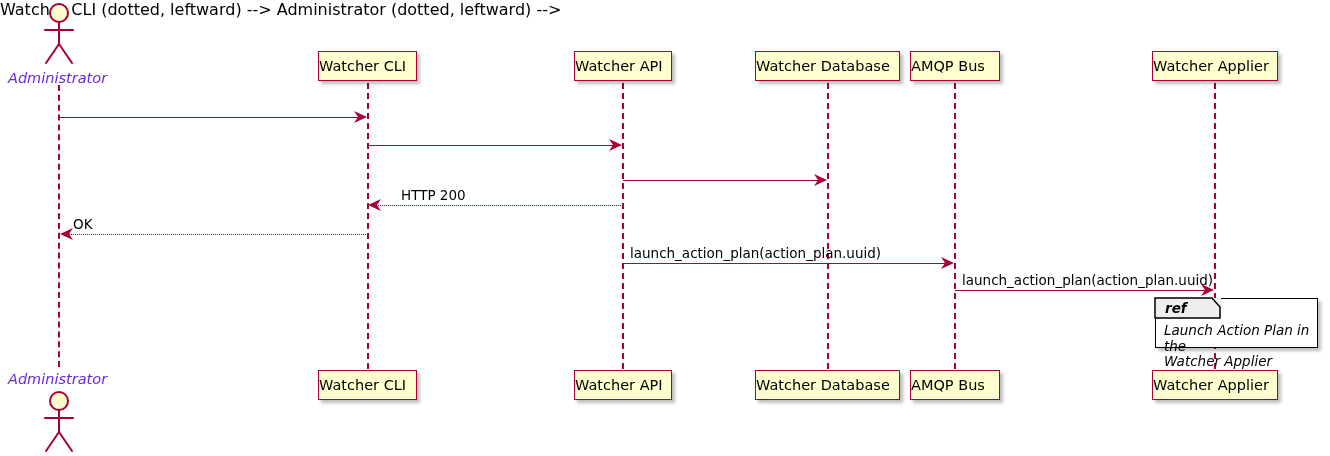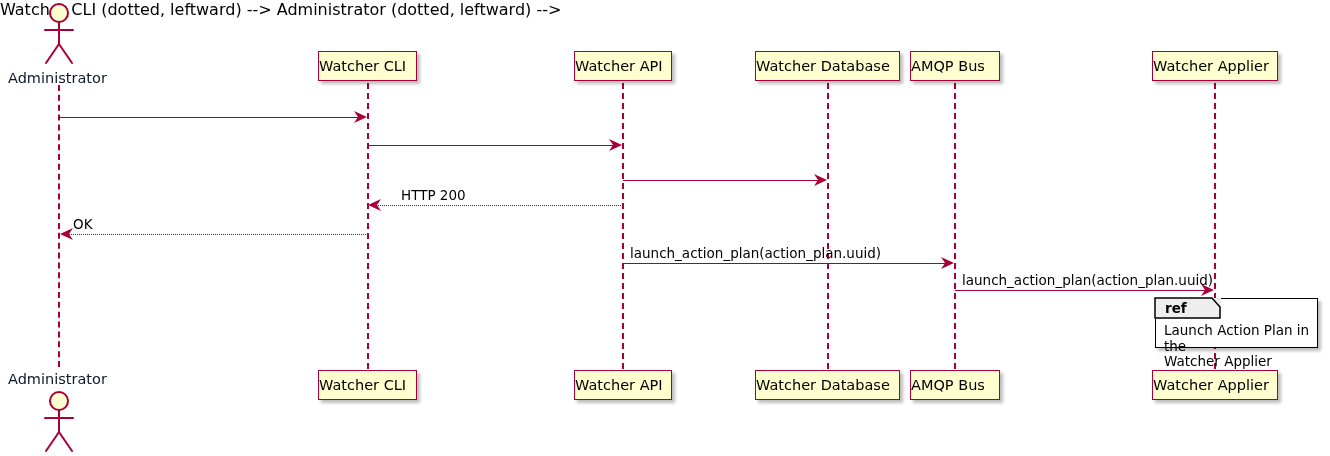--- a/index.html
+++ b/index.html
@@ -33,7 +33,7 @@
   .actor{position:absolute;}
   .actor svg{display:block;overflow:visible;}
   .actor-label{
-    position:absolute;font-size:14.5px;white-space:nowrap;color:#0f172a;
+    position:absolute;font-size:14.5px;white-space:nowrap;color:#6d28d9;font-style:italic;
   }
 
   

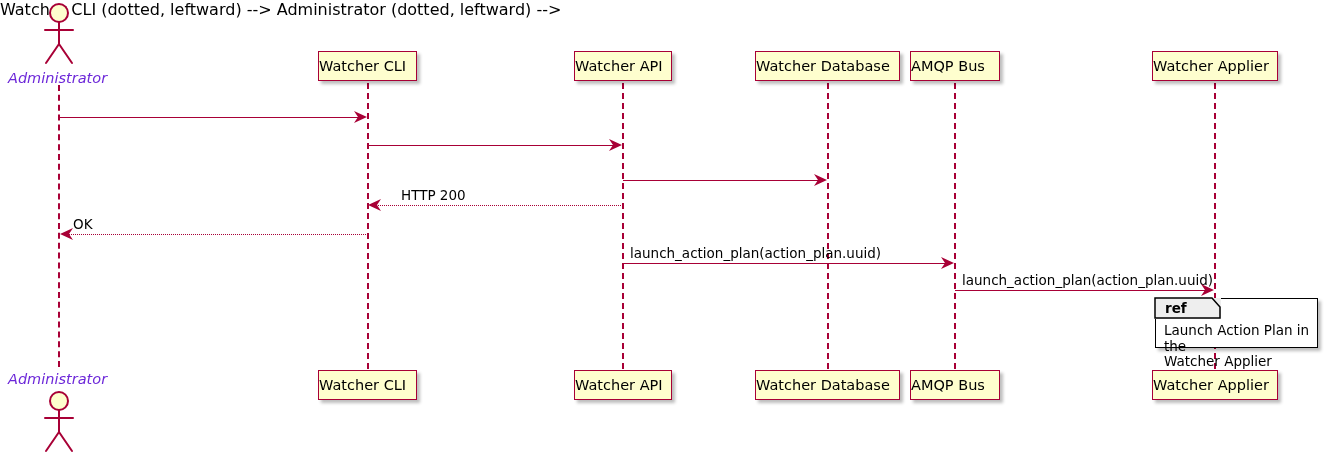--- a/index.html
+++ b/index.html
@@ -189,7 +189,7 @@
   </div>
 
   
-  <div class="ref-box" style="left:1155px;top:298px;width:163px;height:50px;">
+  <div class="ref-box" style="left:1155px;top:298px;width:163px;height:50px;font-style:italic;">
     <div class="ref-tab" style="width:66px;">
       <svg width="66" height="21" viewBox="0 0 66 21">
         <path d="M0,0 H57 L65,9 V20 H0 Z" fill="#EEEEEE" stroke="#000000" stroke-width="1.5"></path>

